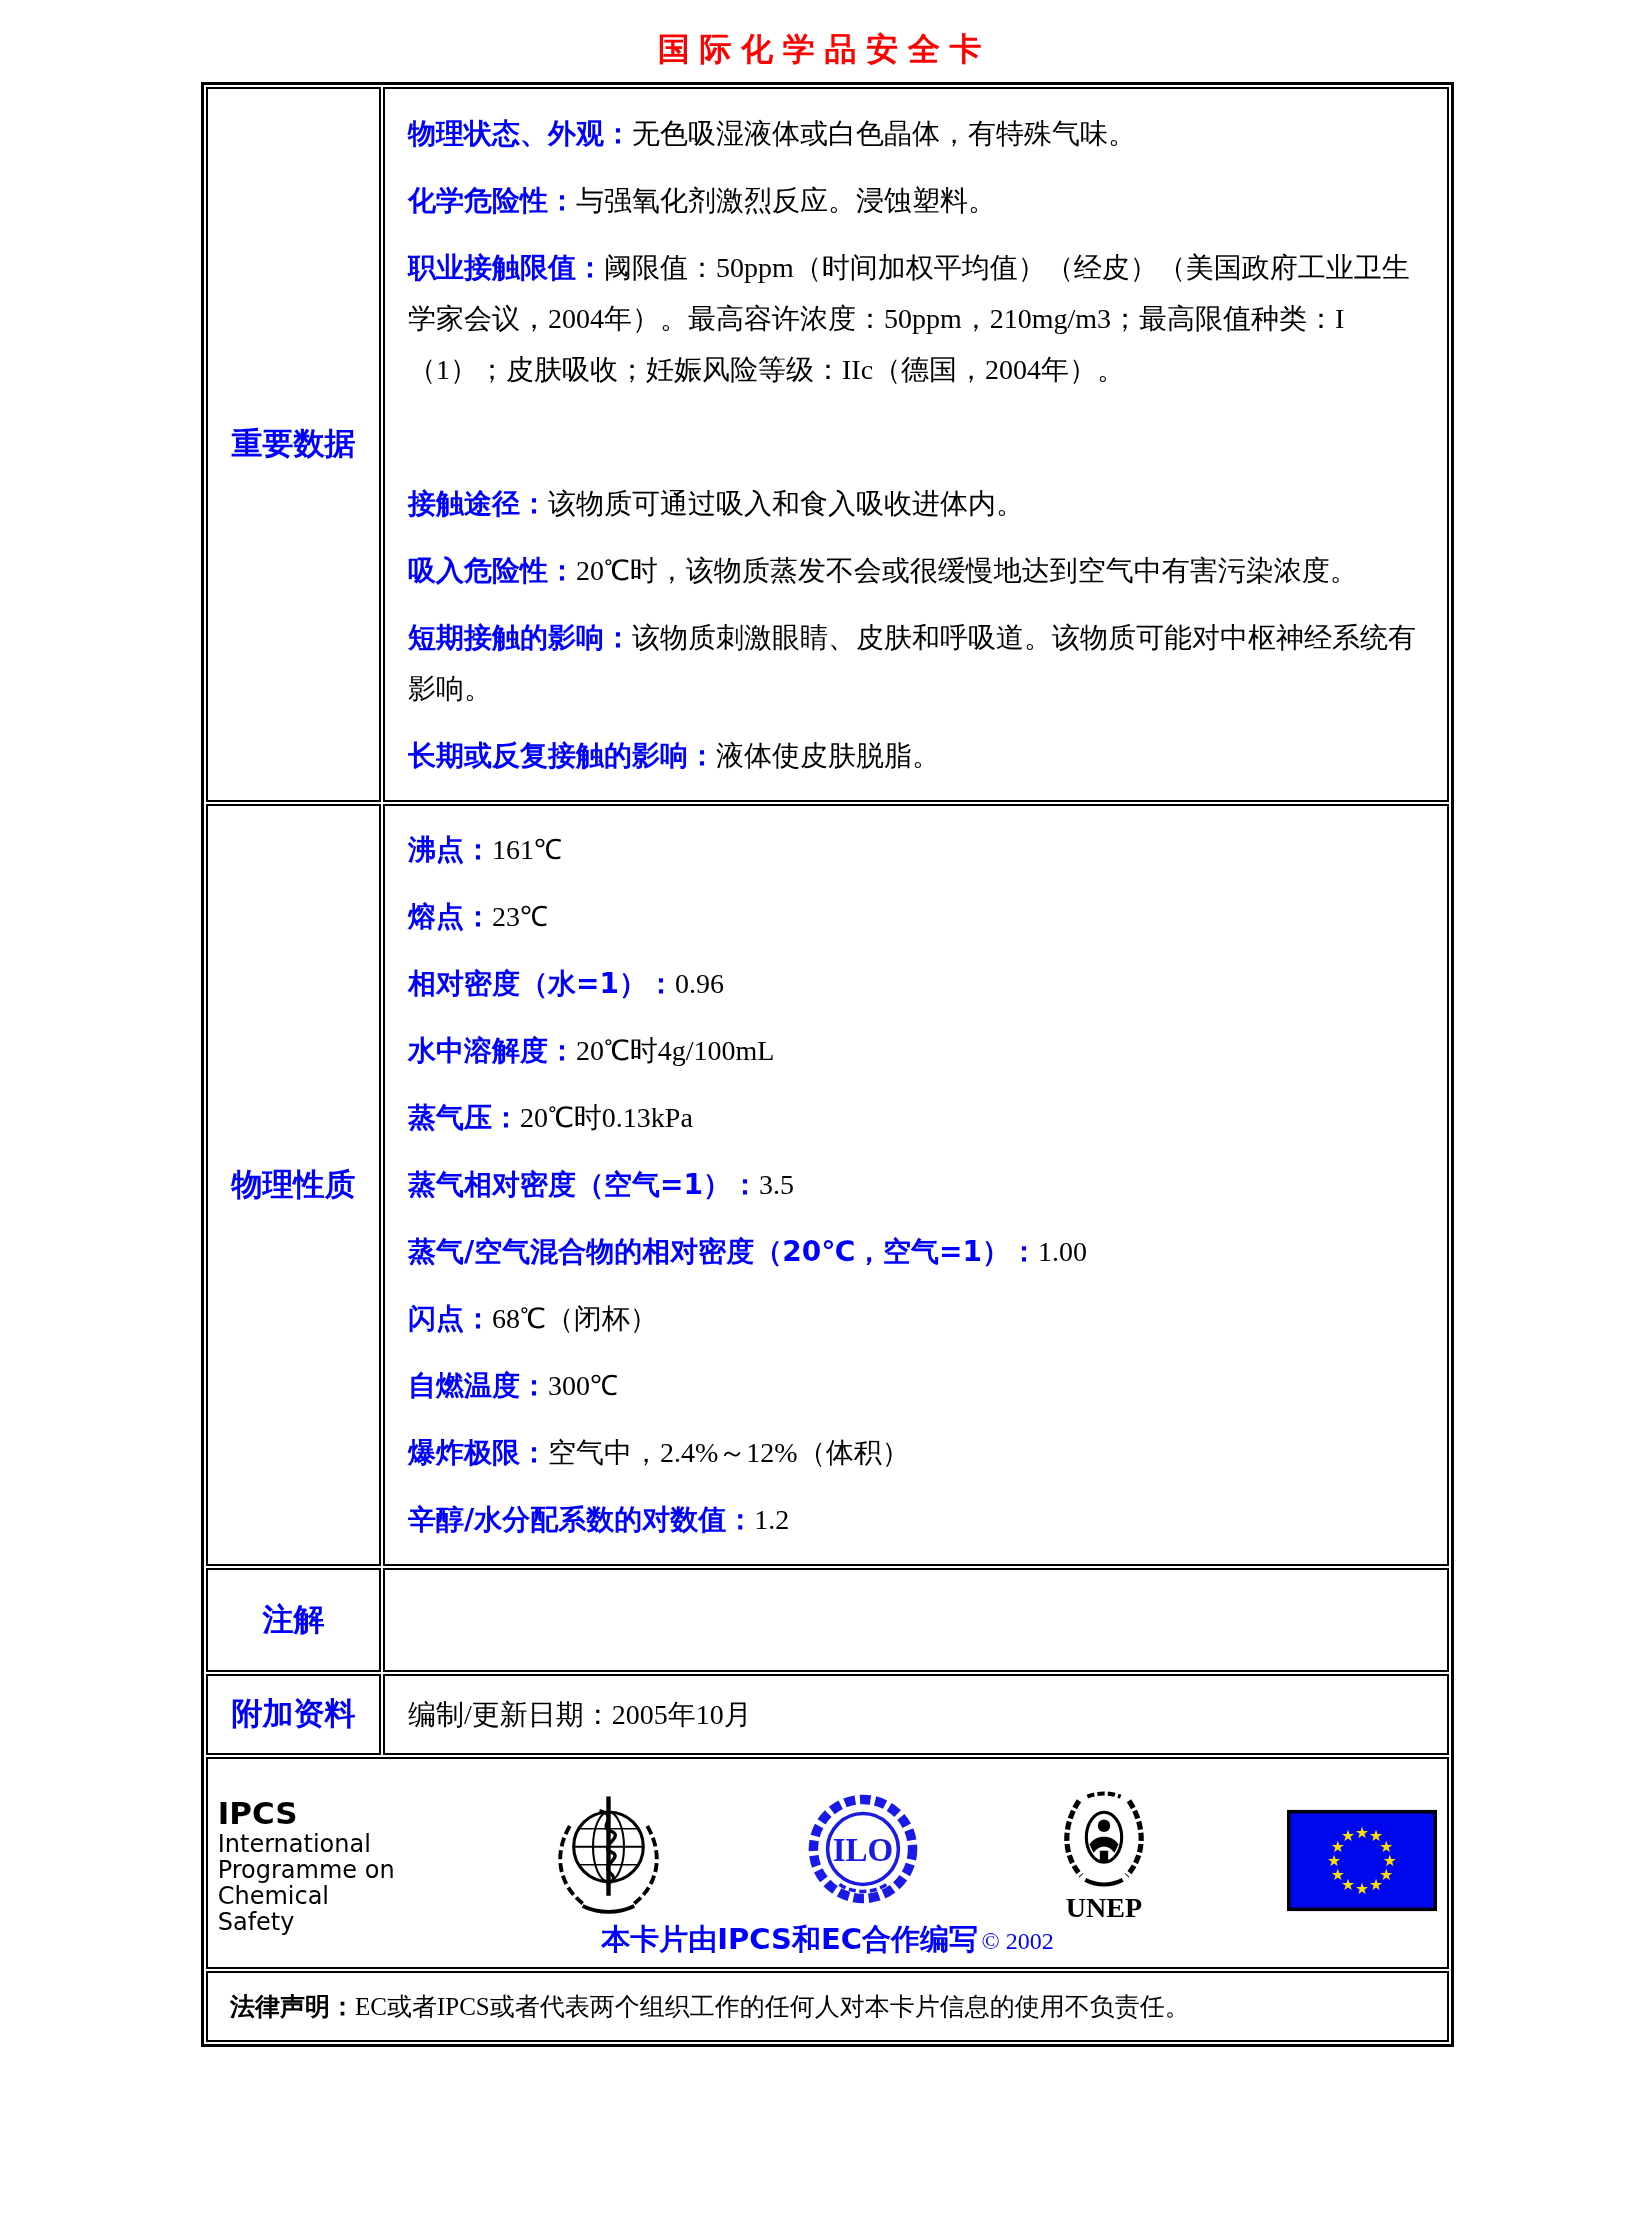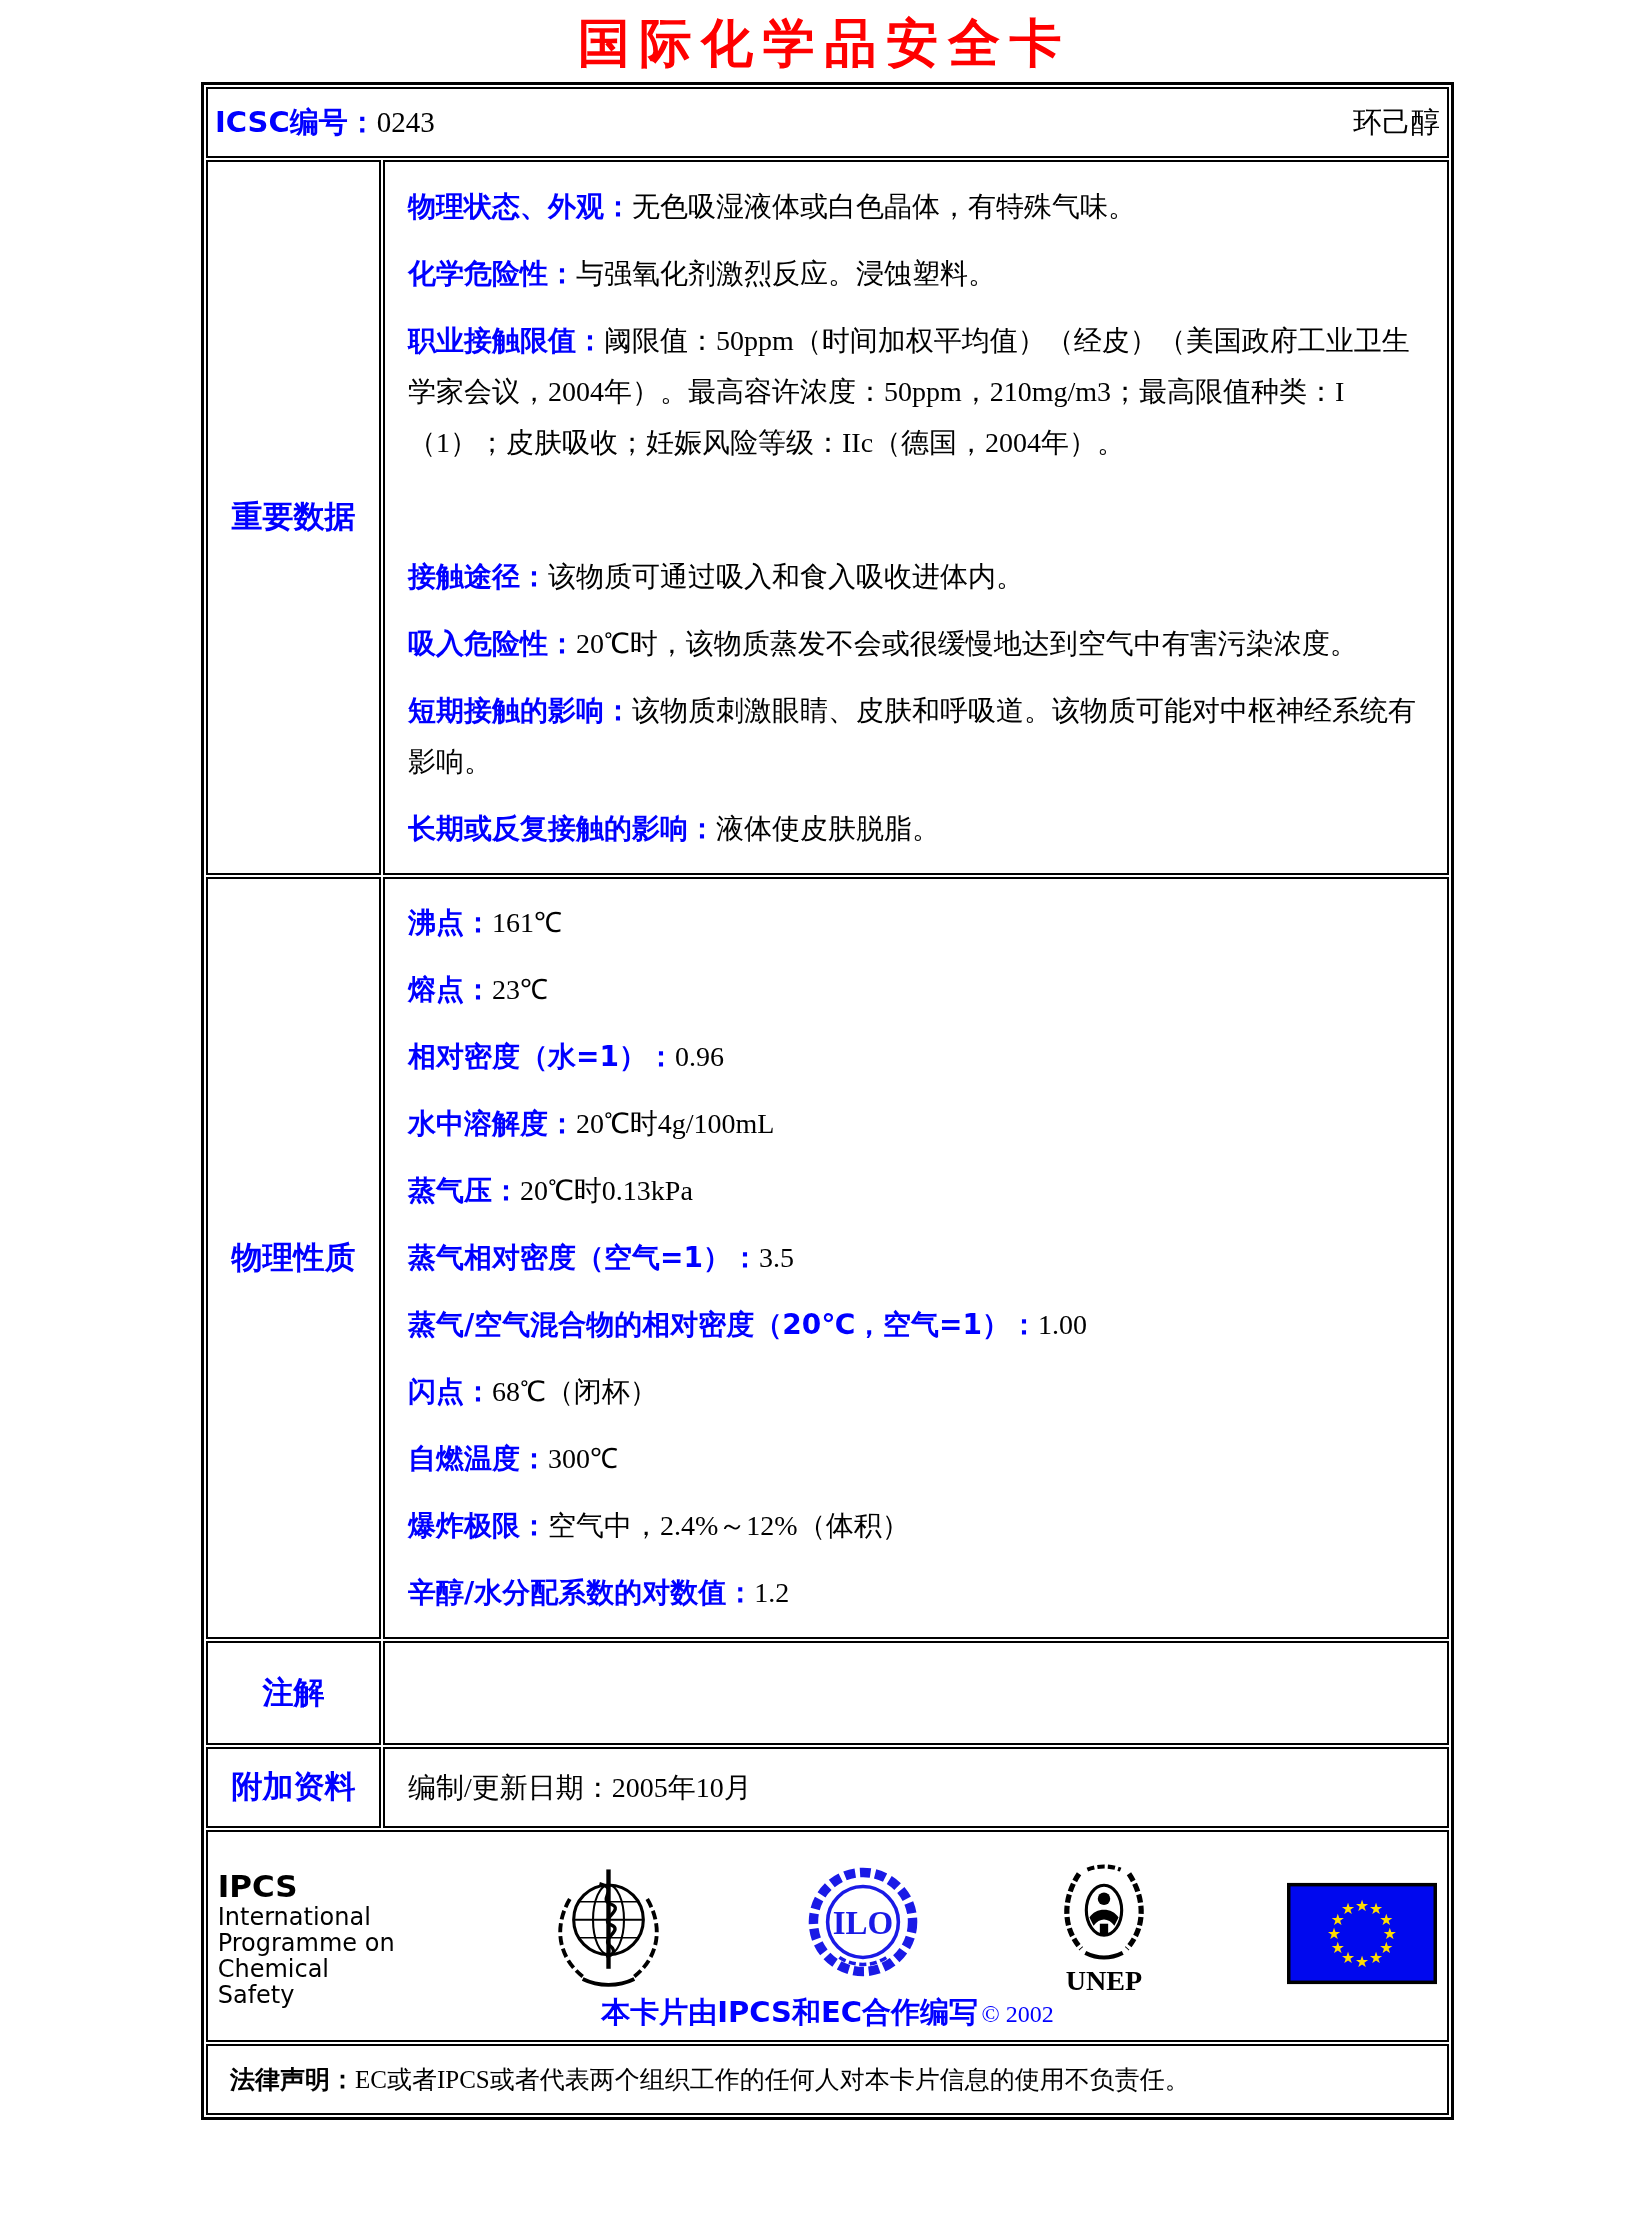--- a/index.html
+++ b/index.html
@@ -14,12 +14,12 @@
   }
   .page-title {
     margin: 0;
-    padding-top: 15px;
+    padding-top: 21px;
     height: 82px;
     text-align: center;
     font-family: "DejaVu Sans", sans-serif;
     font-weight: bold;
-    font-size: 52px;
+    font-size: 32px;
     letter-spacing: 9.7px;
     color: #ff0000;
     line-height: 56px;

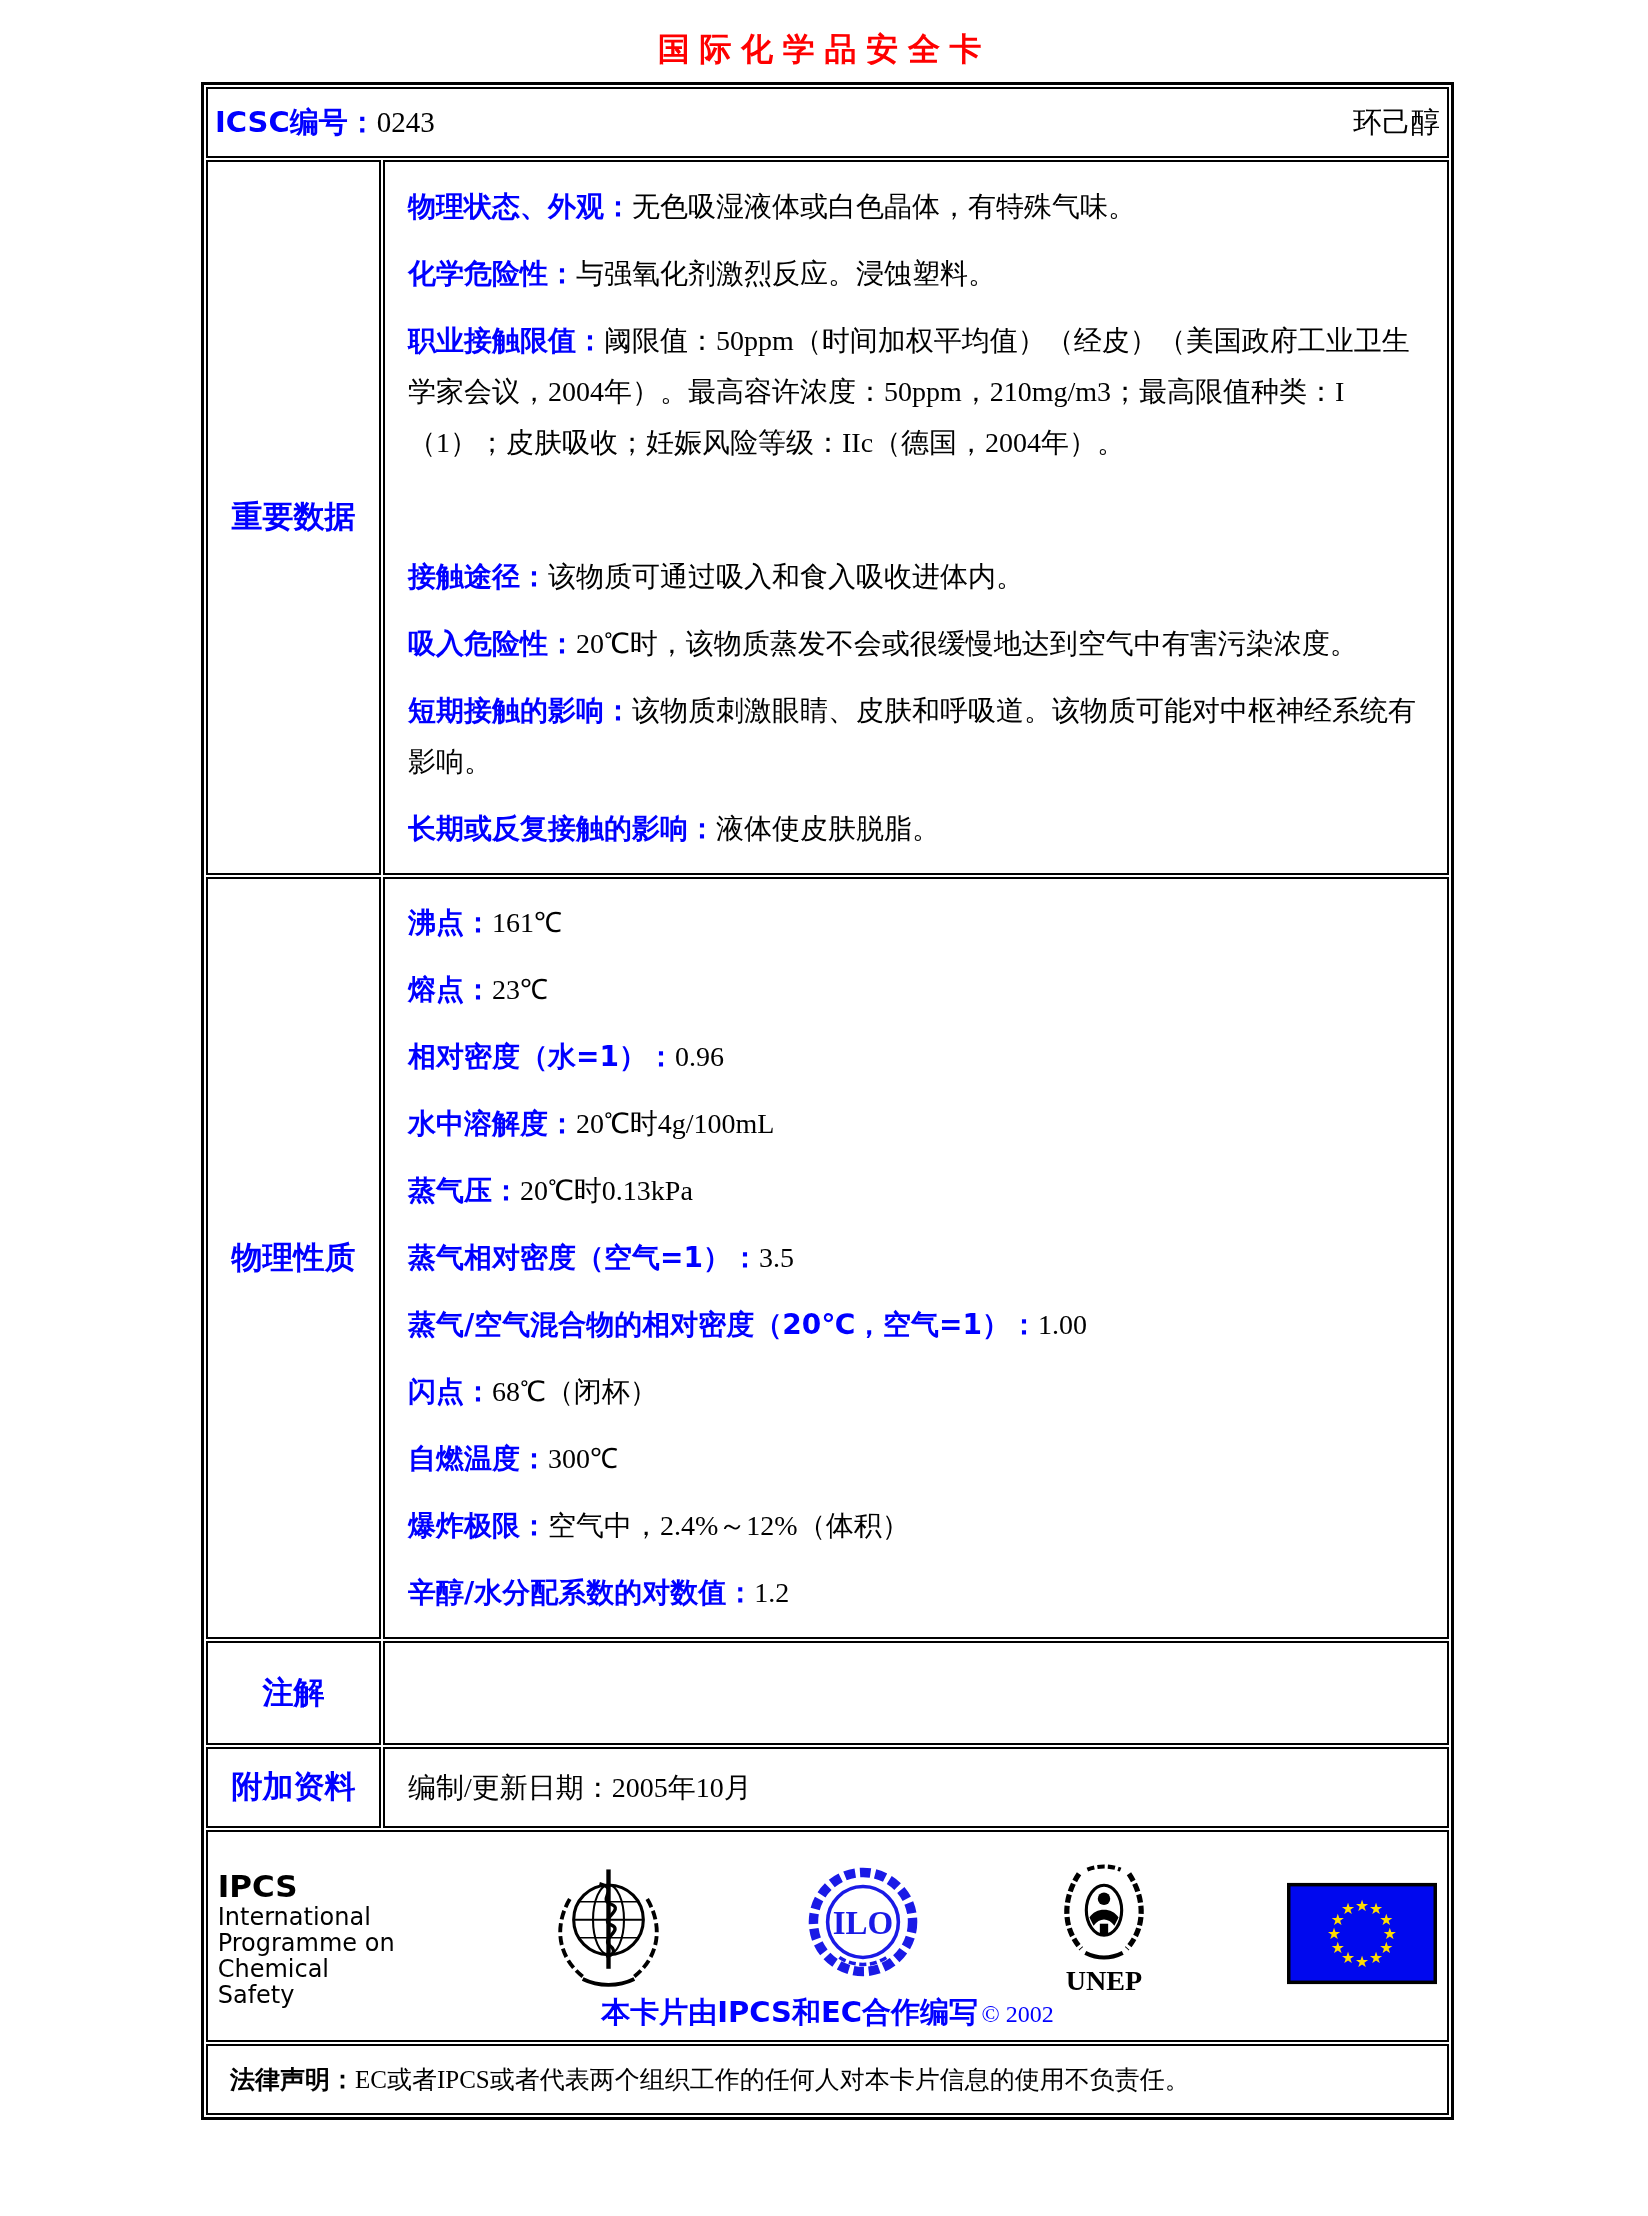--- a/index.html
+++ b/index.html
@@ -124,14 +124,6 @@
       </colgroup>
 
     <tbody>
-        <tr class="h-head">
-      <td colspan="2">
-        <div class="head-flex">
-          <span class="head-left"><span class="lbl">ICSC编号：</span><span>0243</span></span>
-          <span>环己醇</span>
-        </div>
-      </td>
-    </tr>
 
     <tr class="h-important">
       <td class="rowlabel">重要数据</td>

